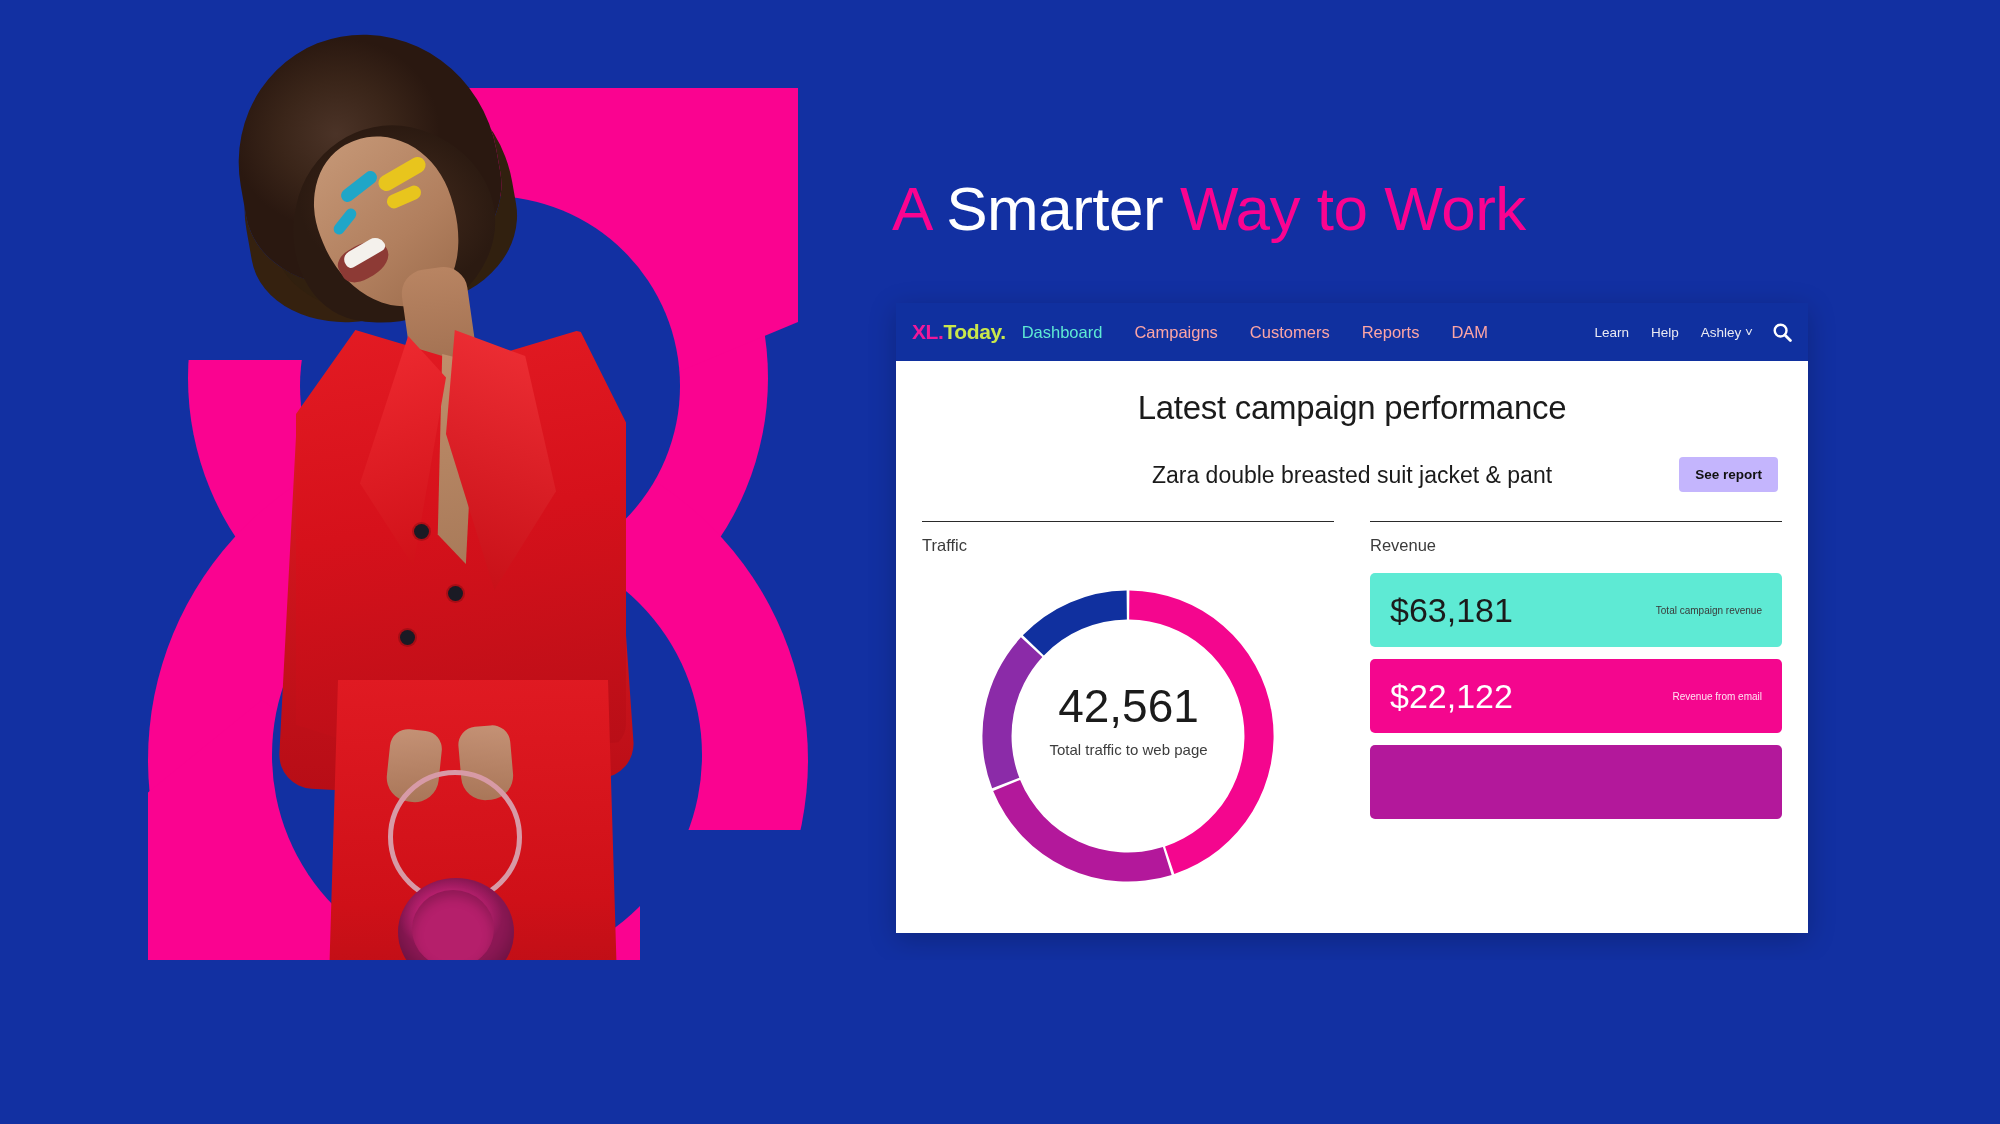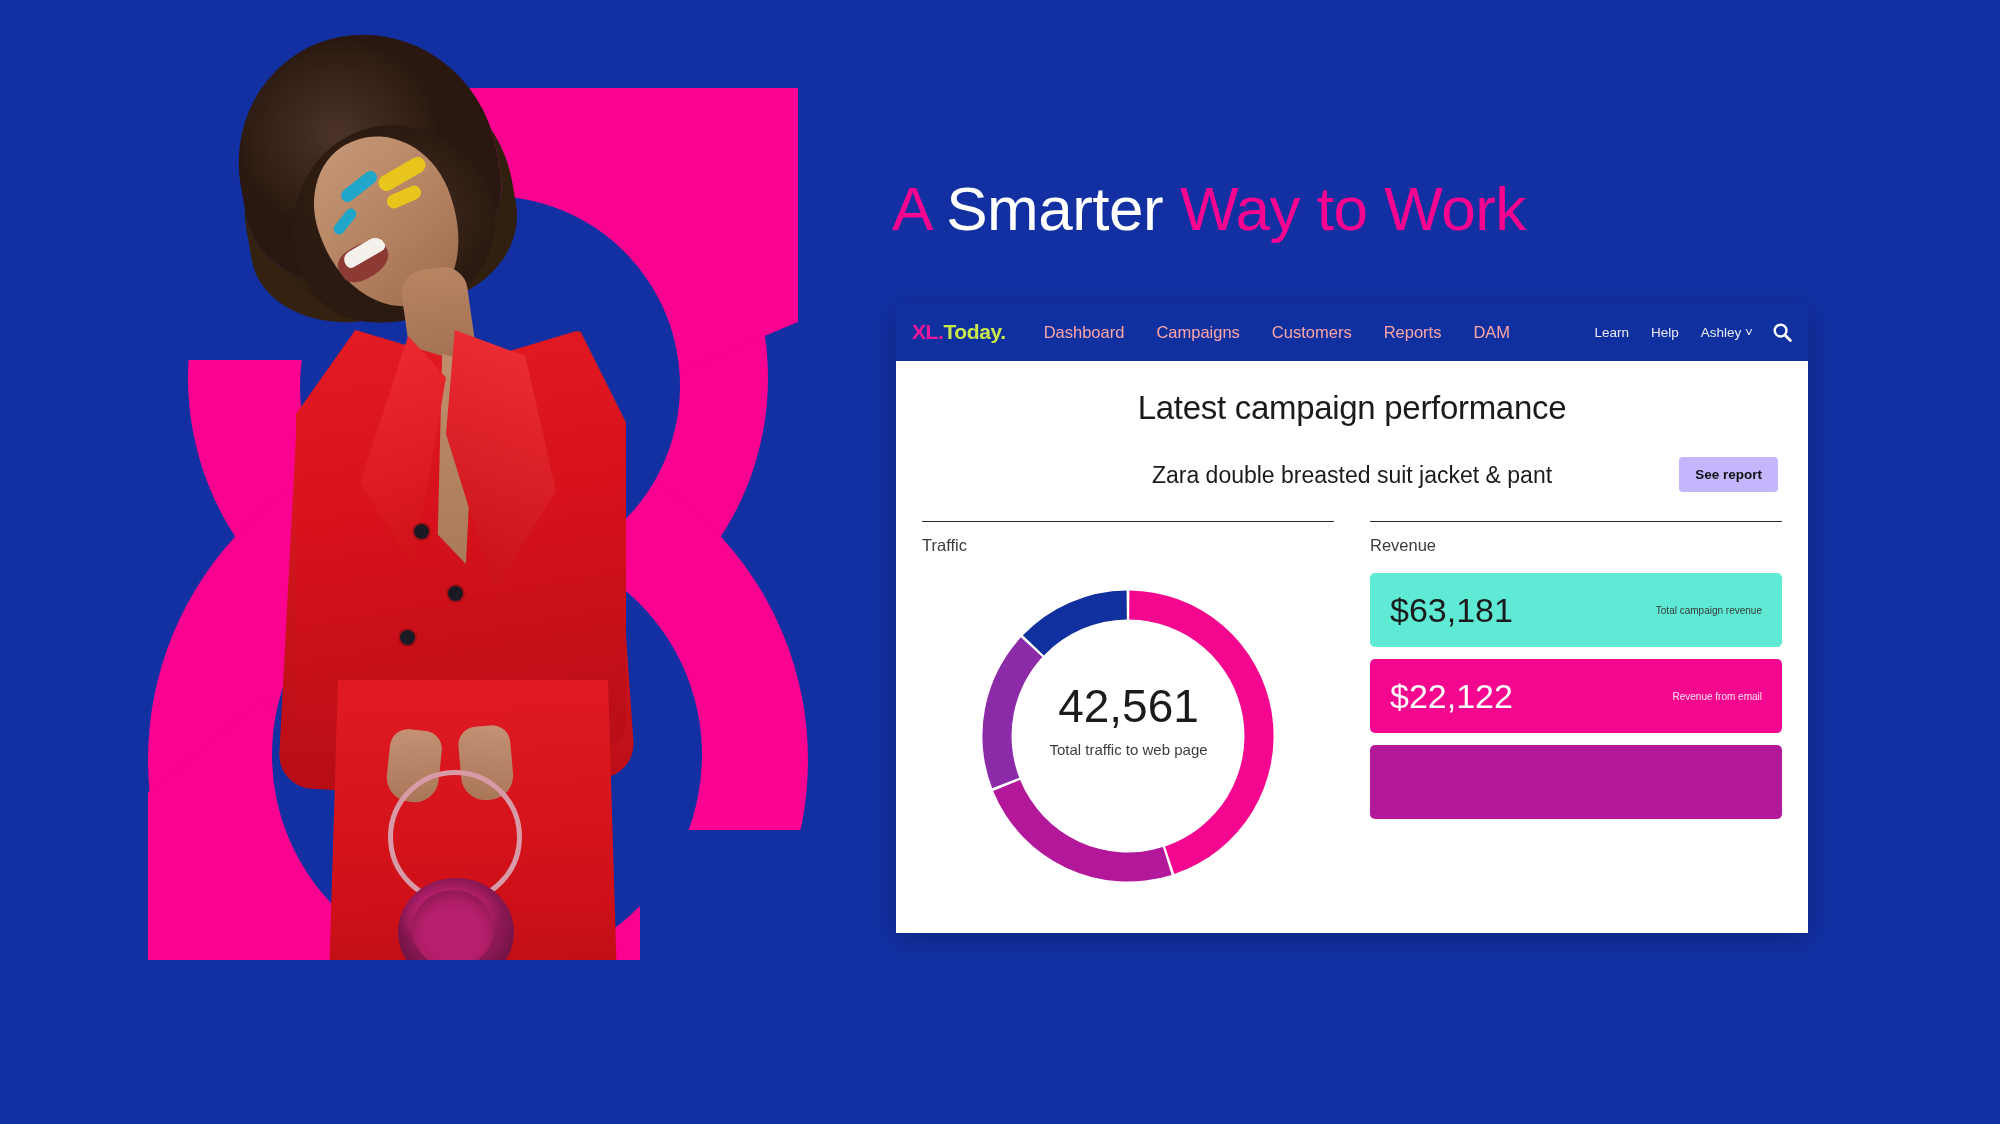--- a/index.html
+++ b/index.html
@@ -181,7 +181,7 @@
     height:58px; background:#10309F; display:flex; align-items:center;
     padding:0 14px 0 16px; gap:0;
   }
-  #logo { font-size:21px; font-weight:700; letter-spacing:-.4px; margin-right:22px; white-space:nowrap; }
+  #logo { font-size:21px; font-weight:700; letter-spacing:-.4px; white-space:nowrap; }
   #logo .xl { color:#F0189A; }
   #logo .today { color:#C9E84B; }
   .navlink {

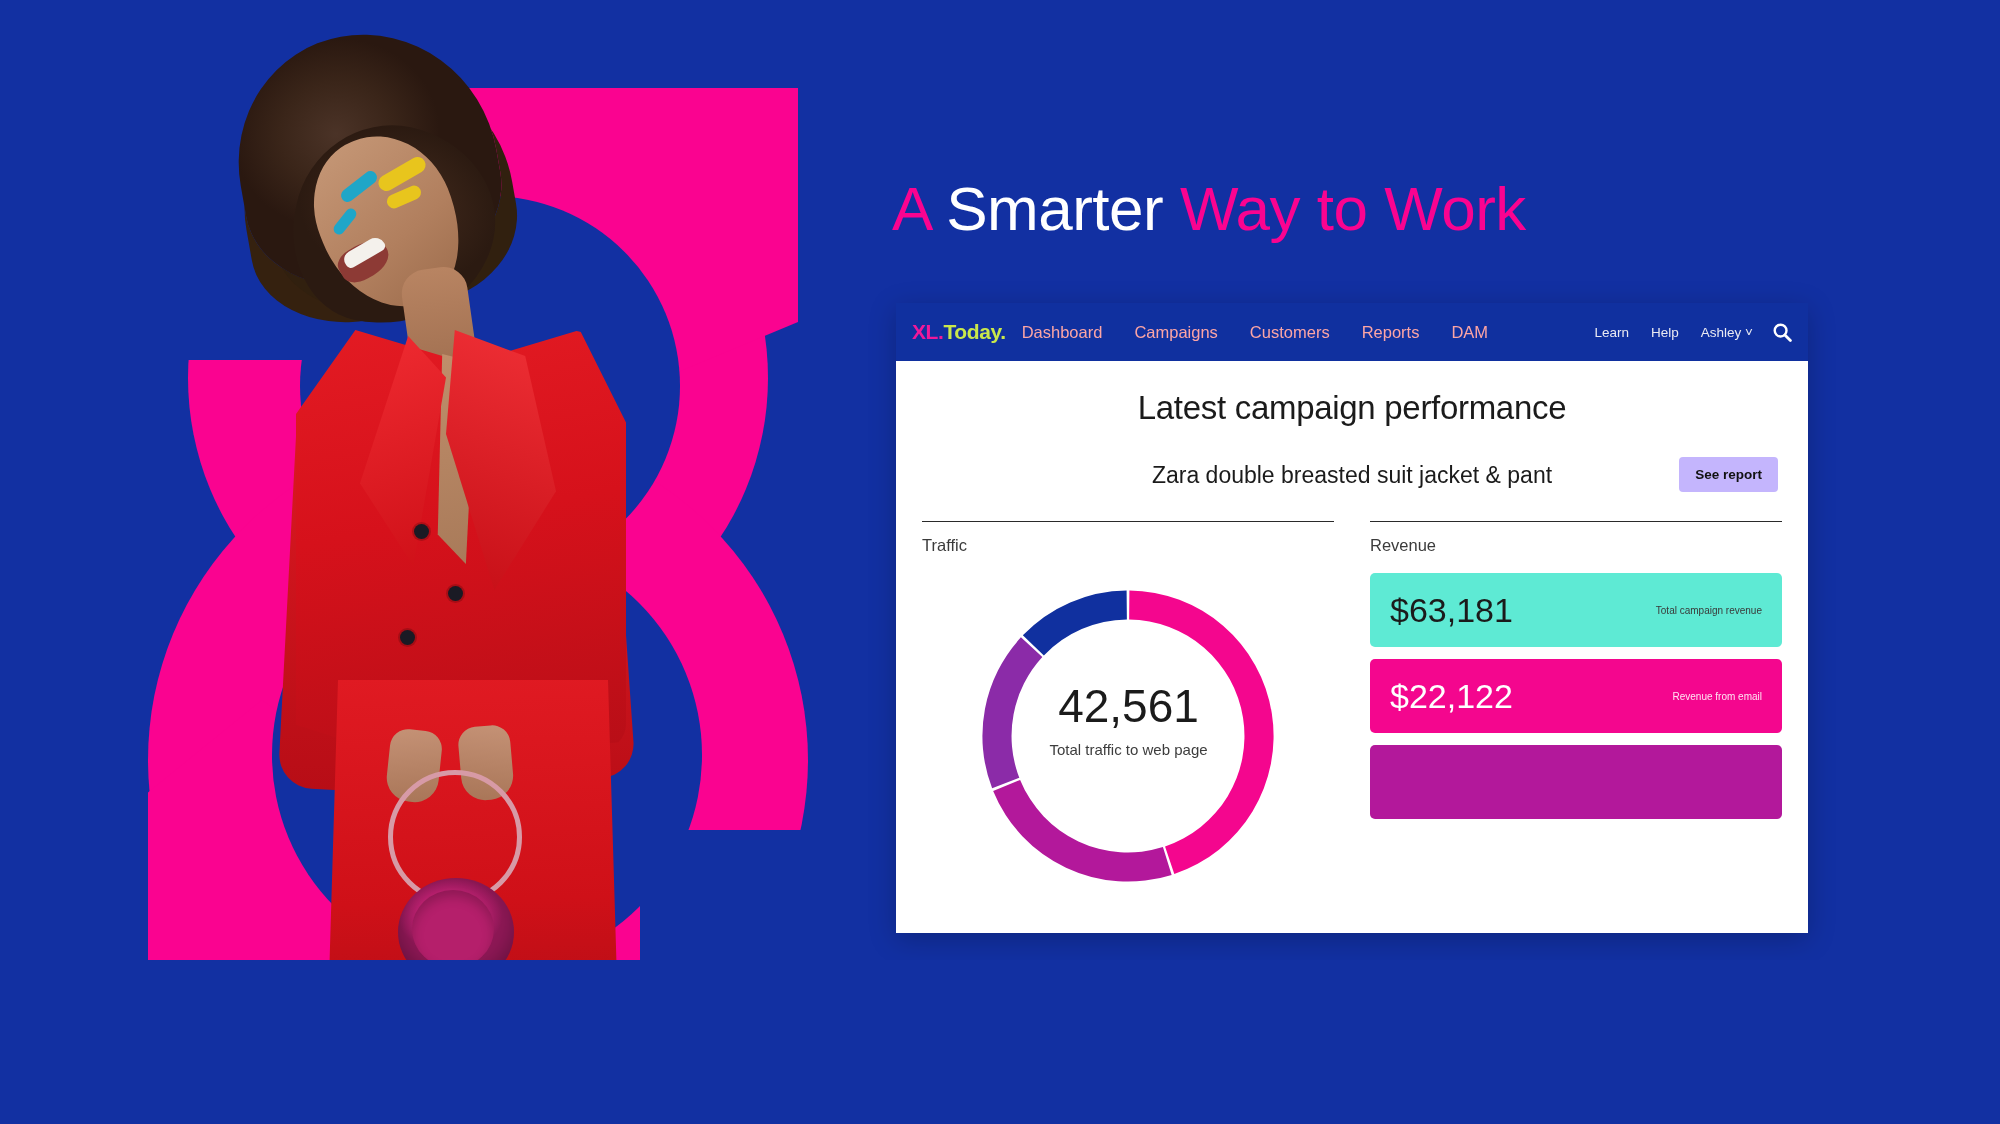--- a/index.html
+++ b/index.html
@@ -188,7 +188,7 @@
     color:#fca5a5; font-size:16.5px; font-weight:400;
     padding:0 16px; white-space:nowrap; cursor:pointer;
   }
-  .navlink.active { color:#fca5a5; }
+  .navlink.active { color:#5eead4; }
   .navspacer { flex:1; }
   .navsmall {
     color:#EAEAF2; font-size:13.5px; padding:0 11px; white-space:nowrap; cursor:pointer;

